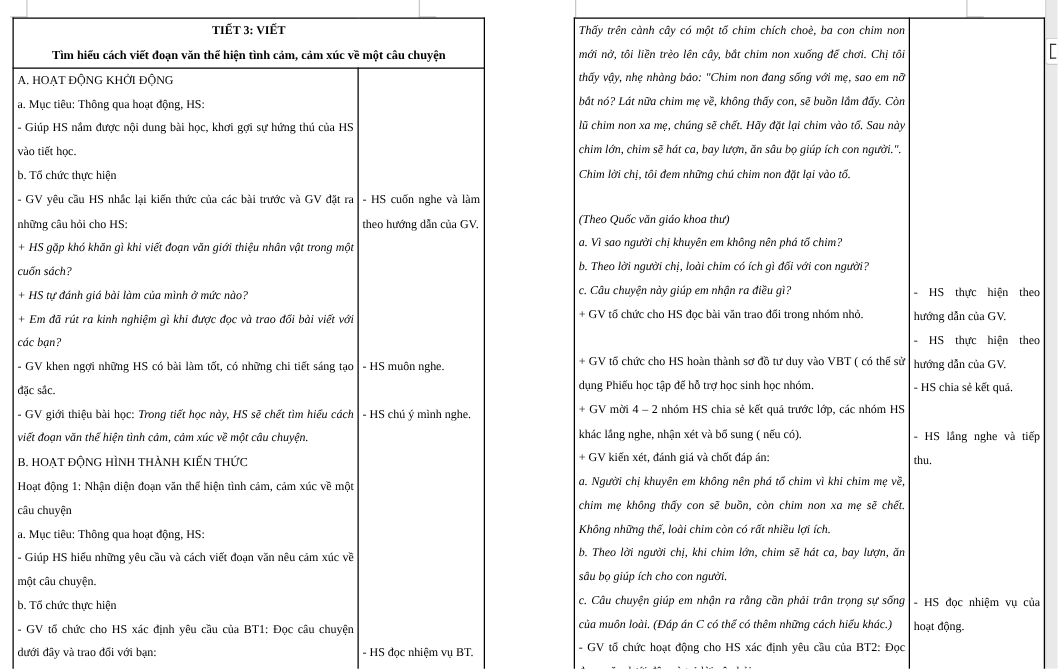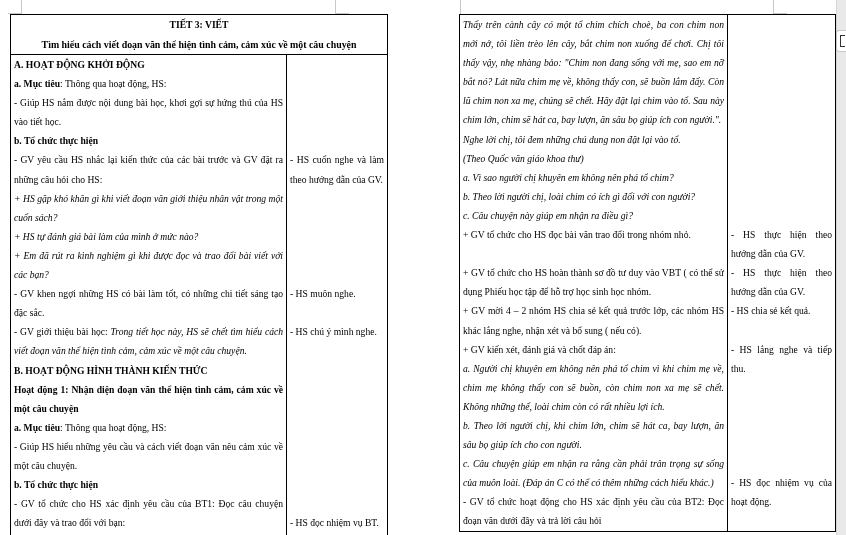--- a/index.html
+++ b/index.html
@@ -34,7 +34,7 @@
   .t-right { left: 459px; top: 14px; width: 376px; padding-left: 12px; }
   .title-cell { text-align: center; font-weight: bold; line-height: 19.5px; padding-top: 0 !important; }
   .title-cell .sub { font-size: 9.9px; }
-  .b { font-weight: bold; }
+  .b { font-weight: normal; }
   .i { font-style: italic; }
   .j { text-align: justify; text-align-last: left; }
   .center { text-align: center; }

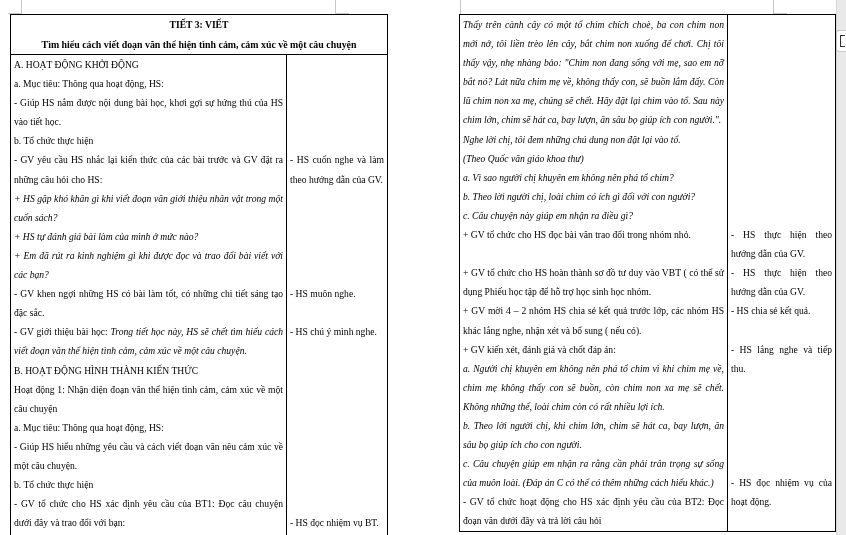--- a/index.html
+++ b/index.html
@@ -130,7 +130,7 @@
       <tr>
     <td class="j">
       <span class="blk j i">Thấy trên cành cây có một tổ chim chích choè, ba con chim non mới nở, tôi liền trèo lên cây, bắt chim non xuống để chơi. Chị tôi thấy vậy, nhẹ nhàng bảo: "Chim non đang sống với mẹ, sao em nỡ bắt nó? Lát nữa chim mẹ về, không thấy con, sẽ buồn lắm đấy. Còn lũ chim non xa mẹ, chúng sẽ chết. Hãy đặt lại chim vào tổ. Sau này chim lớn, chim sẽ hát ca, bay lượn, ăn sâu bọ giúp ích con người.".</span>
-      <span class="blk i">Nghe lời chị, tôi đem những chú dung non đặt lại vào tổ.</span>
+      <span class="blk i">Chim lời chị, tôi đem những chú chim non đặt lại vào tổ.</span>
       <span class="blk i right">(Theo Quốc văn giáo khoa thư)</span>
       <span class="blk i">a. Vì sao người chị khuyên em không nên phá tổ chim?</span>
       <span class="blk i">b. Theo lời người chị, loài chim có ích gì đối với con người?</span>

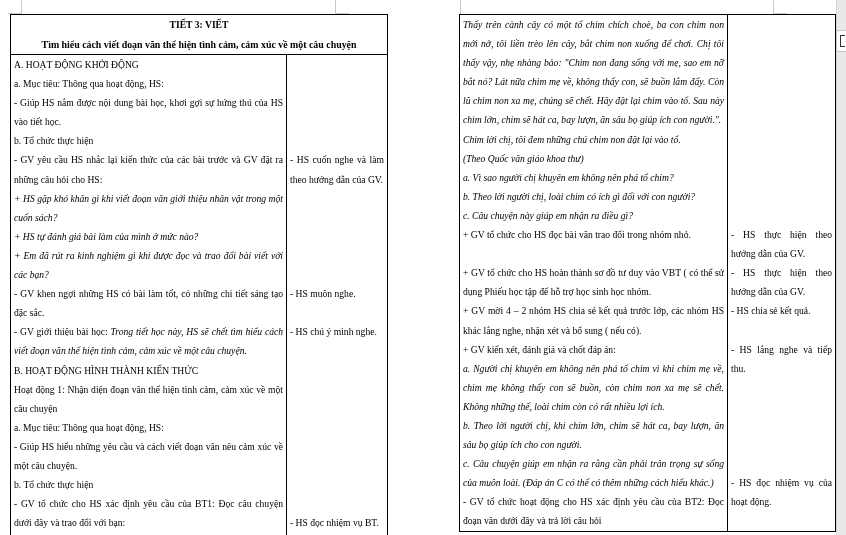--- a/index.html
+++ b/index.html
@@ -38,7 +38,7 @@
   .i { font-style: italic; }
   .j { text-align: justify; text-align-last: left; }
   .center { text-align: center; }
-  .right { text-align: right; }
+  .right { text-align: right; margin-top: 17px; }
   .blk { display: block; }
   .note-cell { line-height: 19.1px; }
   .spacer { display: block; height: 19.1px; }

